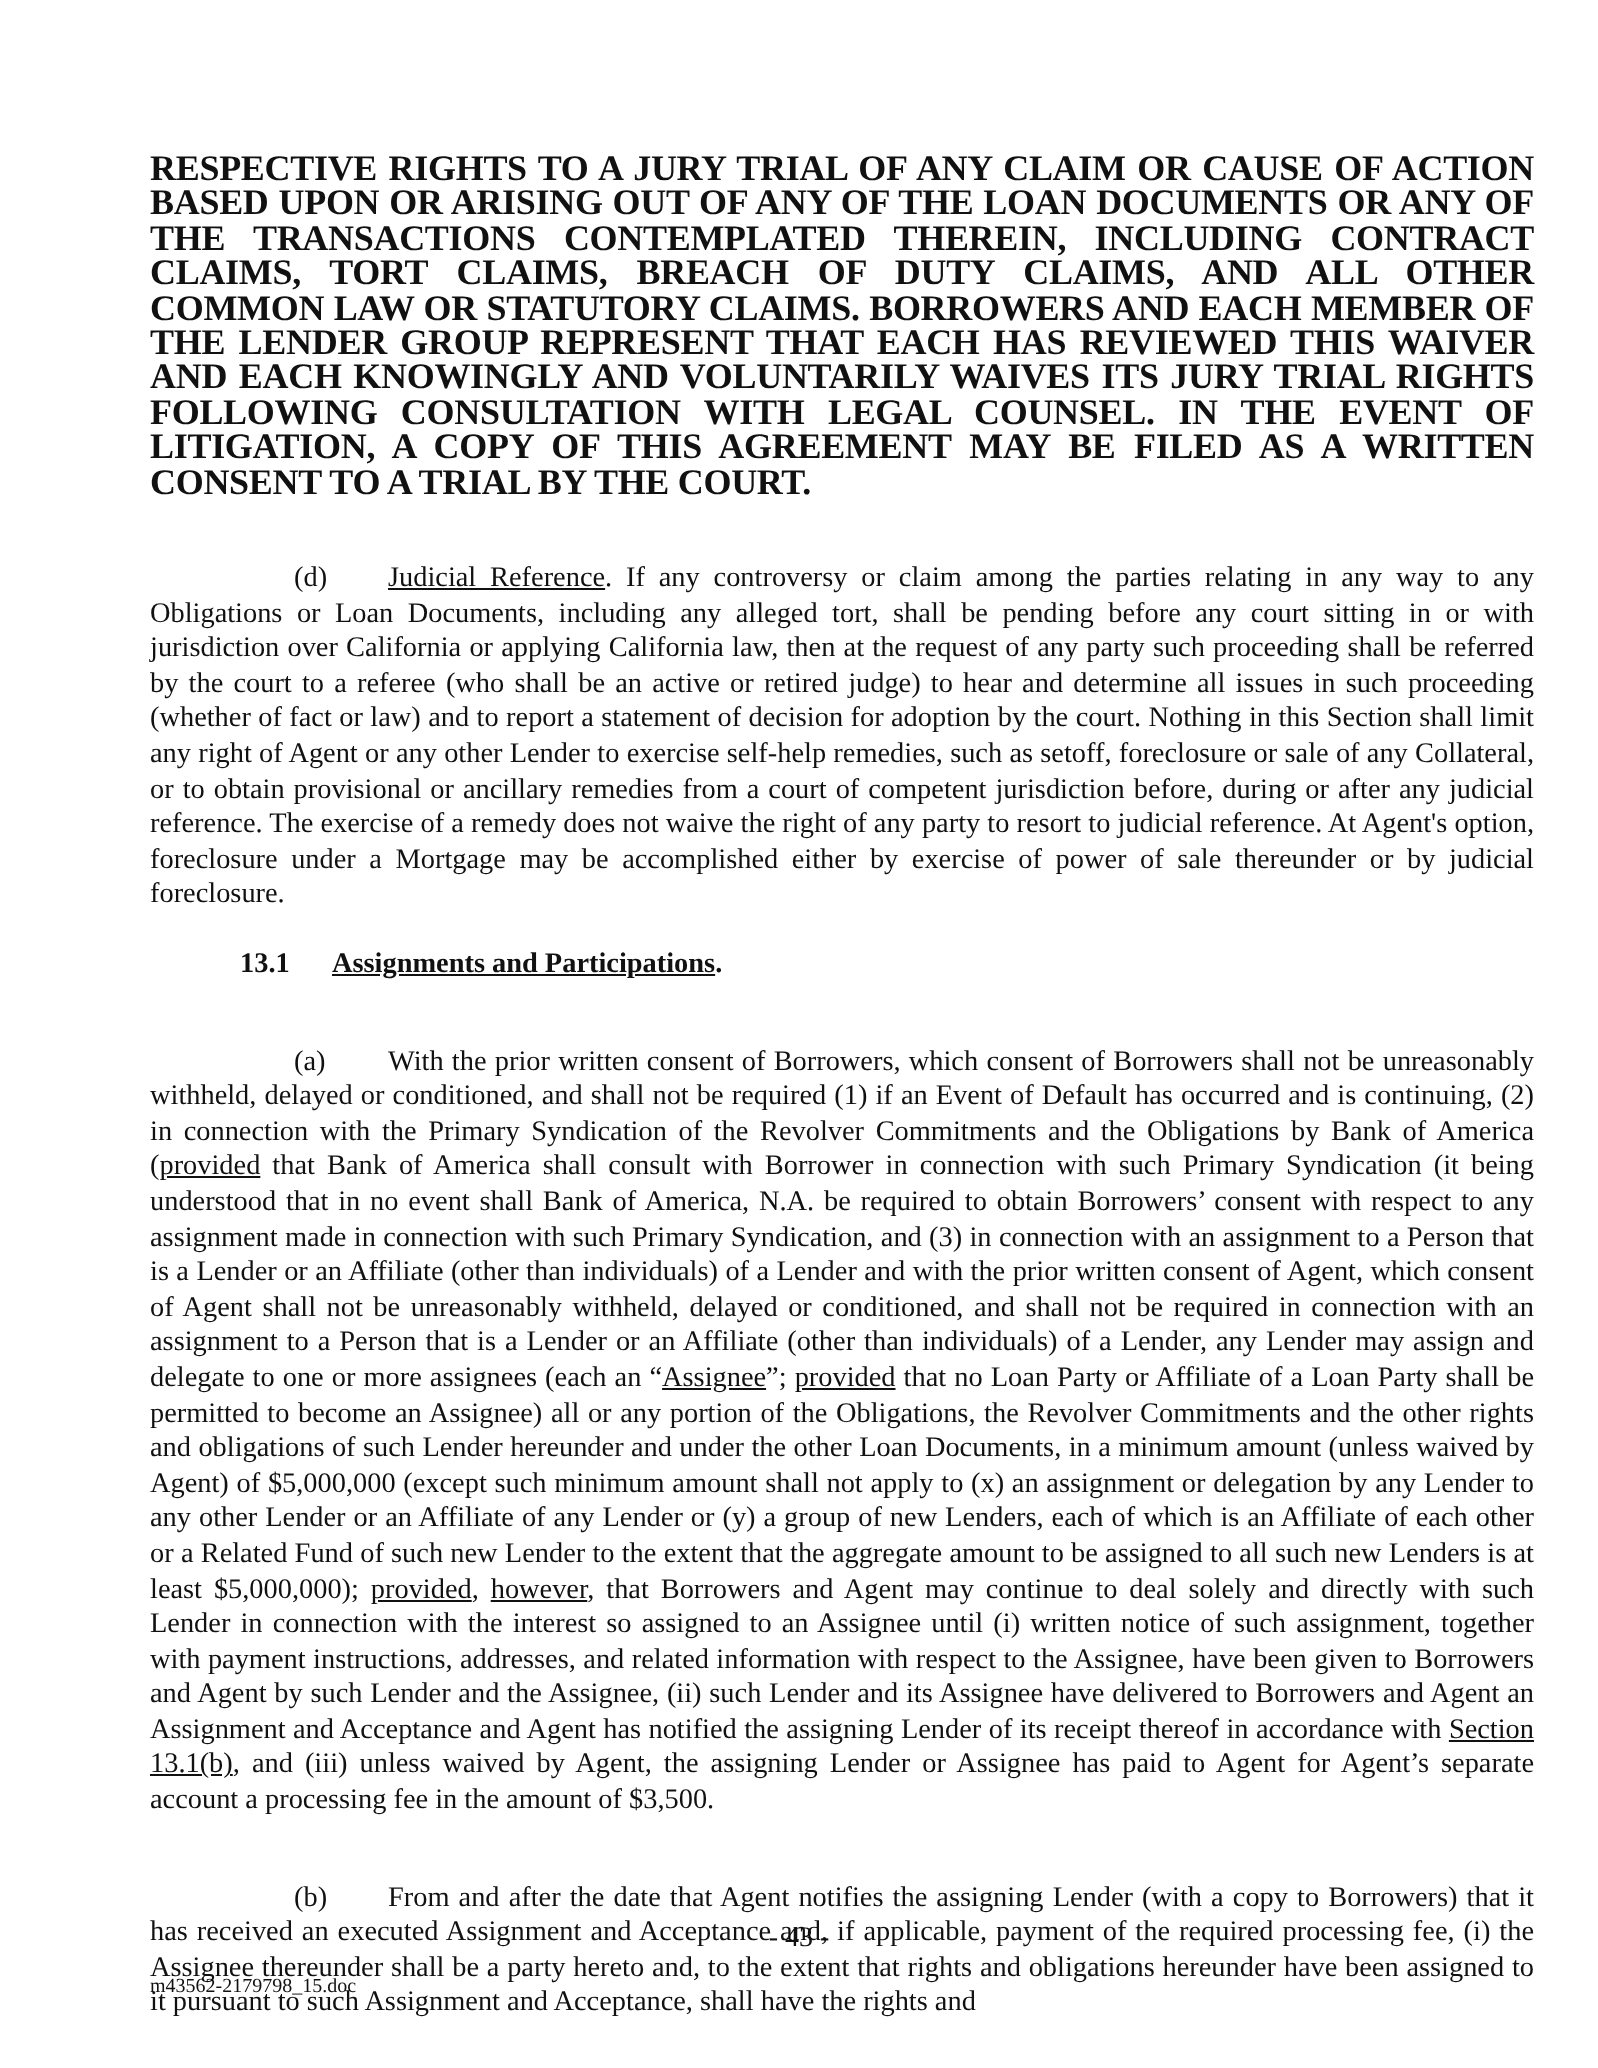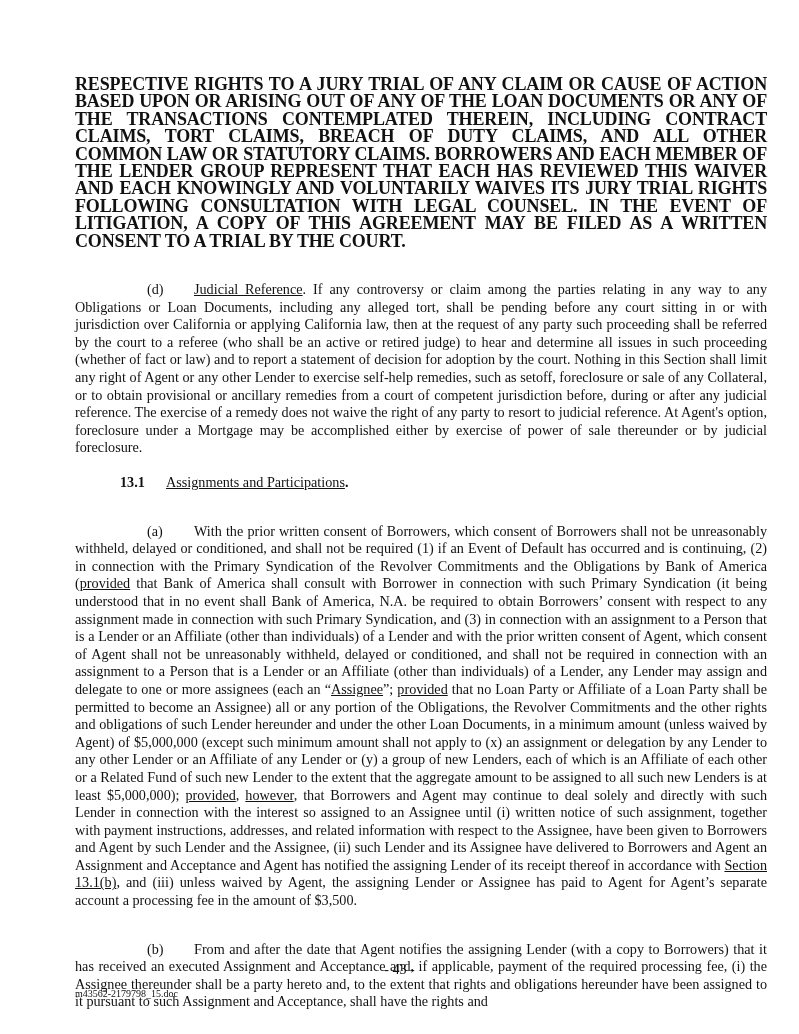--- a/index.html
+++ b/index.html
@@ -14,7 +14,7 @@
     .heading .num { display: inline-block; width: 44px; font-weight: normal; }
     .subheading { margin-top: 17px; }
     .subheading .num { display: inline-block; margin-left: 45px; width: 46px; font-weight: bold; }
-    .subheading .title { font-weight: normal; text-decoration: underline; }
+    .subheading .title { font-weight: bold; text-decoration: underline; }
     .footer-page { position: absolute; top: 962px; left: 0; width: 799px; text-align: center; font-family: "Liberation Serif", serif; font-size: 14px; }
     .footer-doc { position: absolute; top: 988px; left: 75px; font-family: "Liberation Serif", serif; font-size: 10px; }
   </style>

